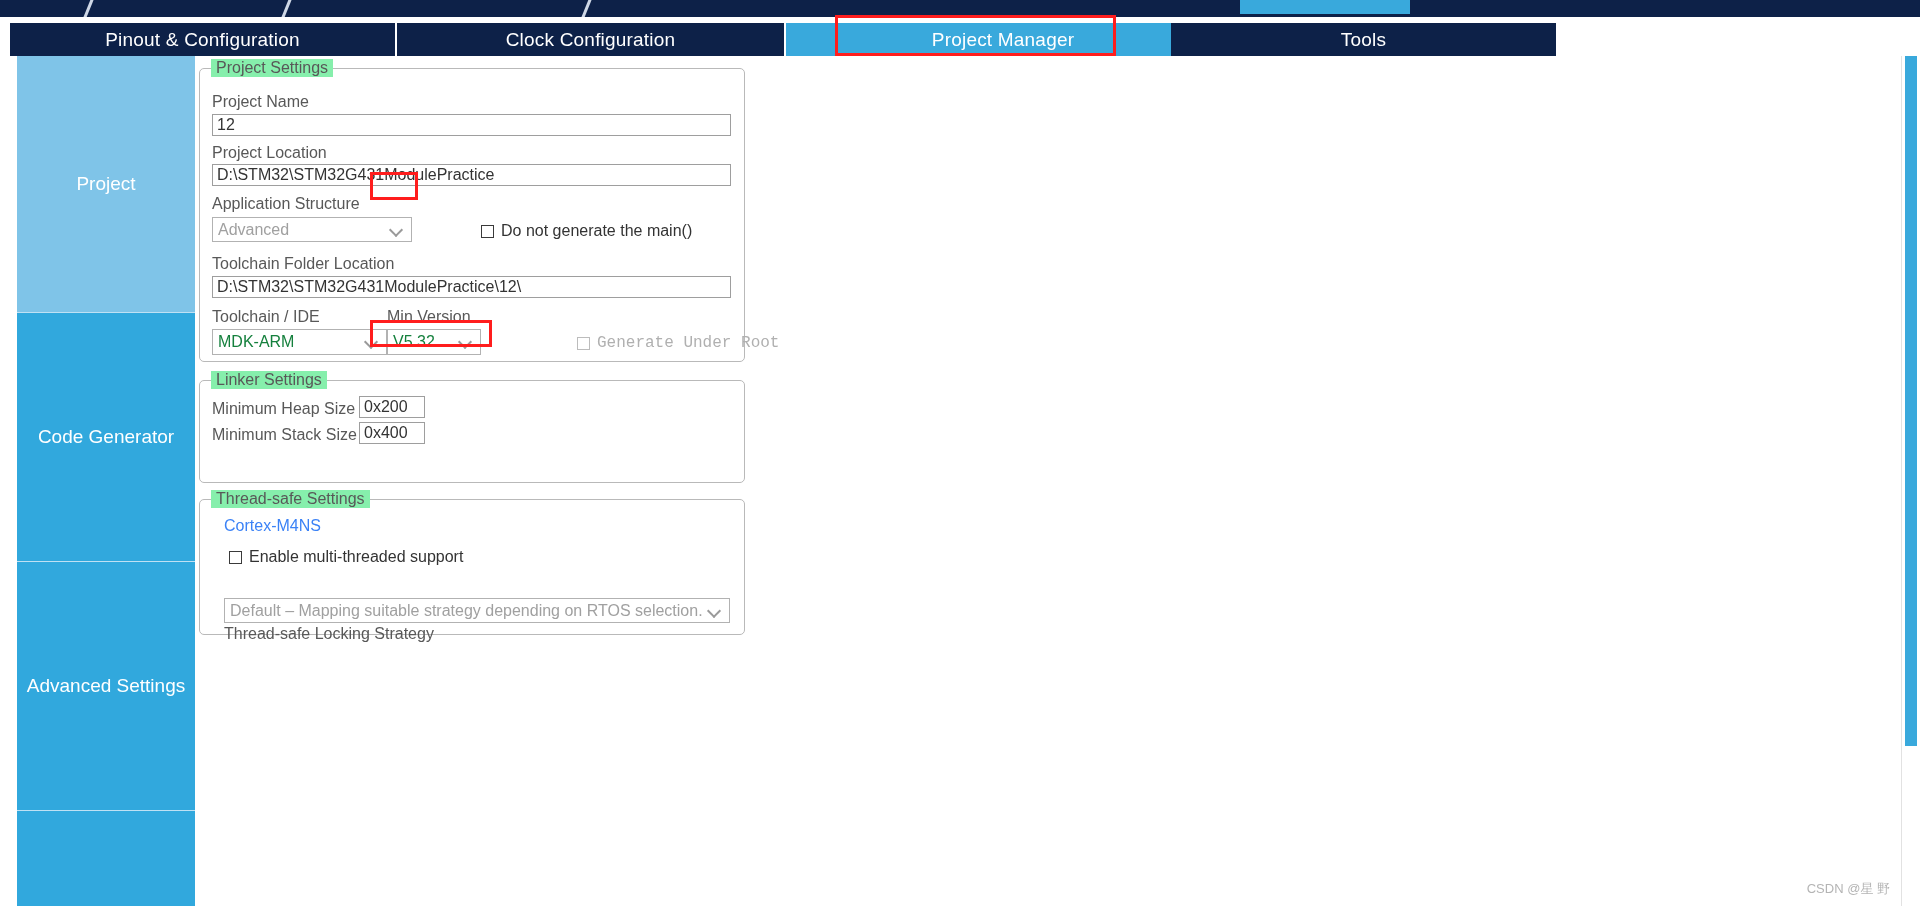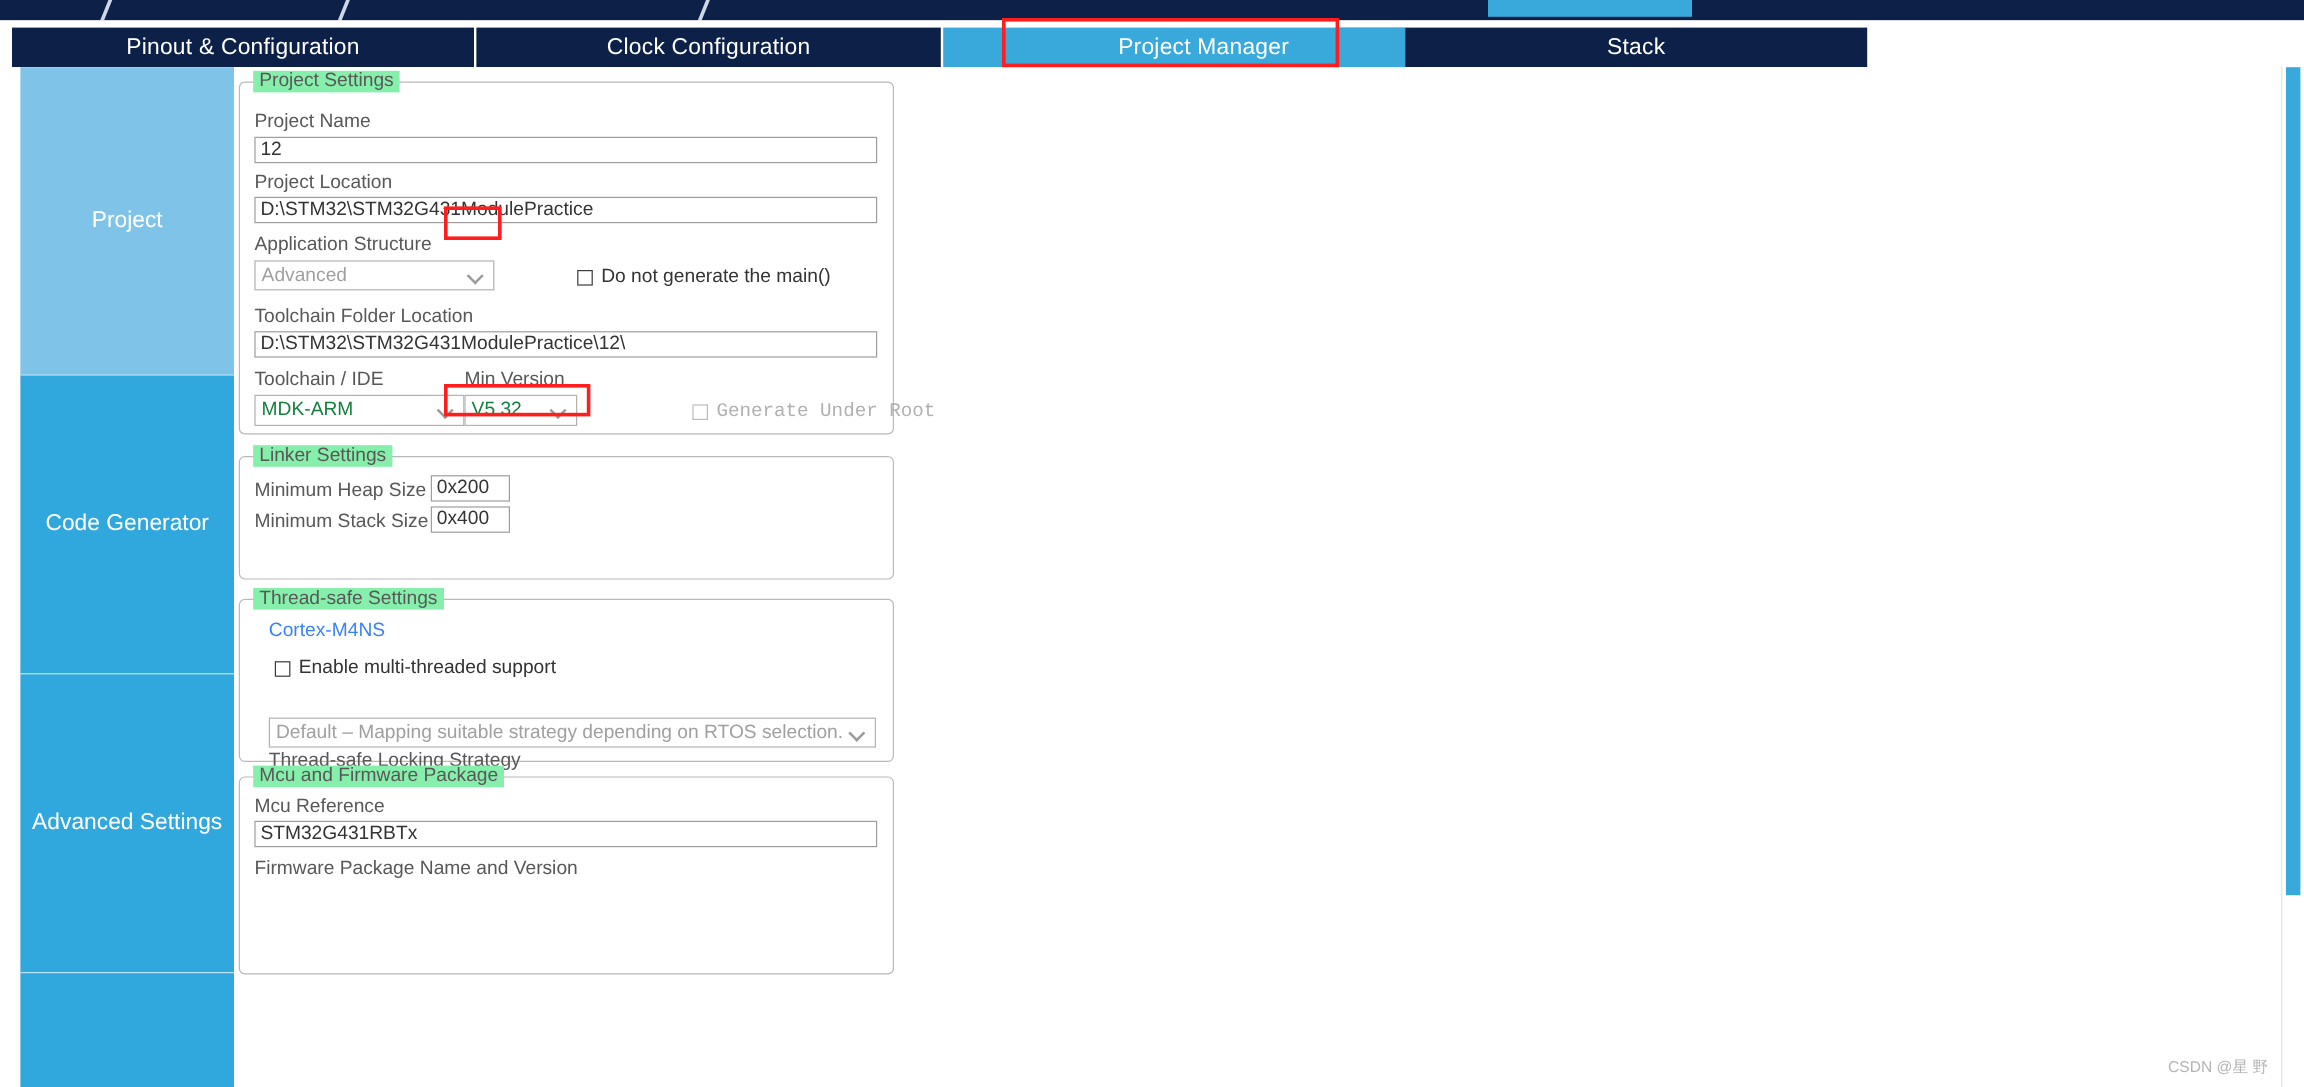--- a/index.html
+++ b/index.html
@@ -250,7 +250,7 @@
     <div class="tab-gap" style="left:786px; width:49px;"></div>
     <div class="tab sel" style="left:835px; width:336px;">Project Manager</div>
     <div class="tab-gap" style="left:1113px; width:58px;"></div>
-    <div class="tab" style="left:1171px; width:385px;">Stack</div>
+    <div class="tab" style="left:1171px; width:385px;">Tools</div>
   </div>
   <div class="redbox" style="left:835px; top:15px; width:281px; height:41px;"></div>
 

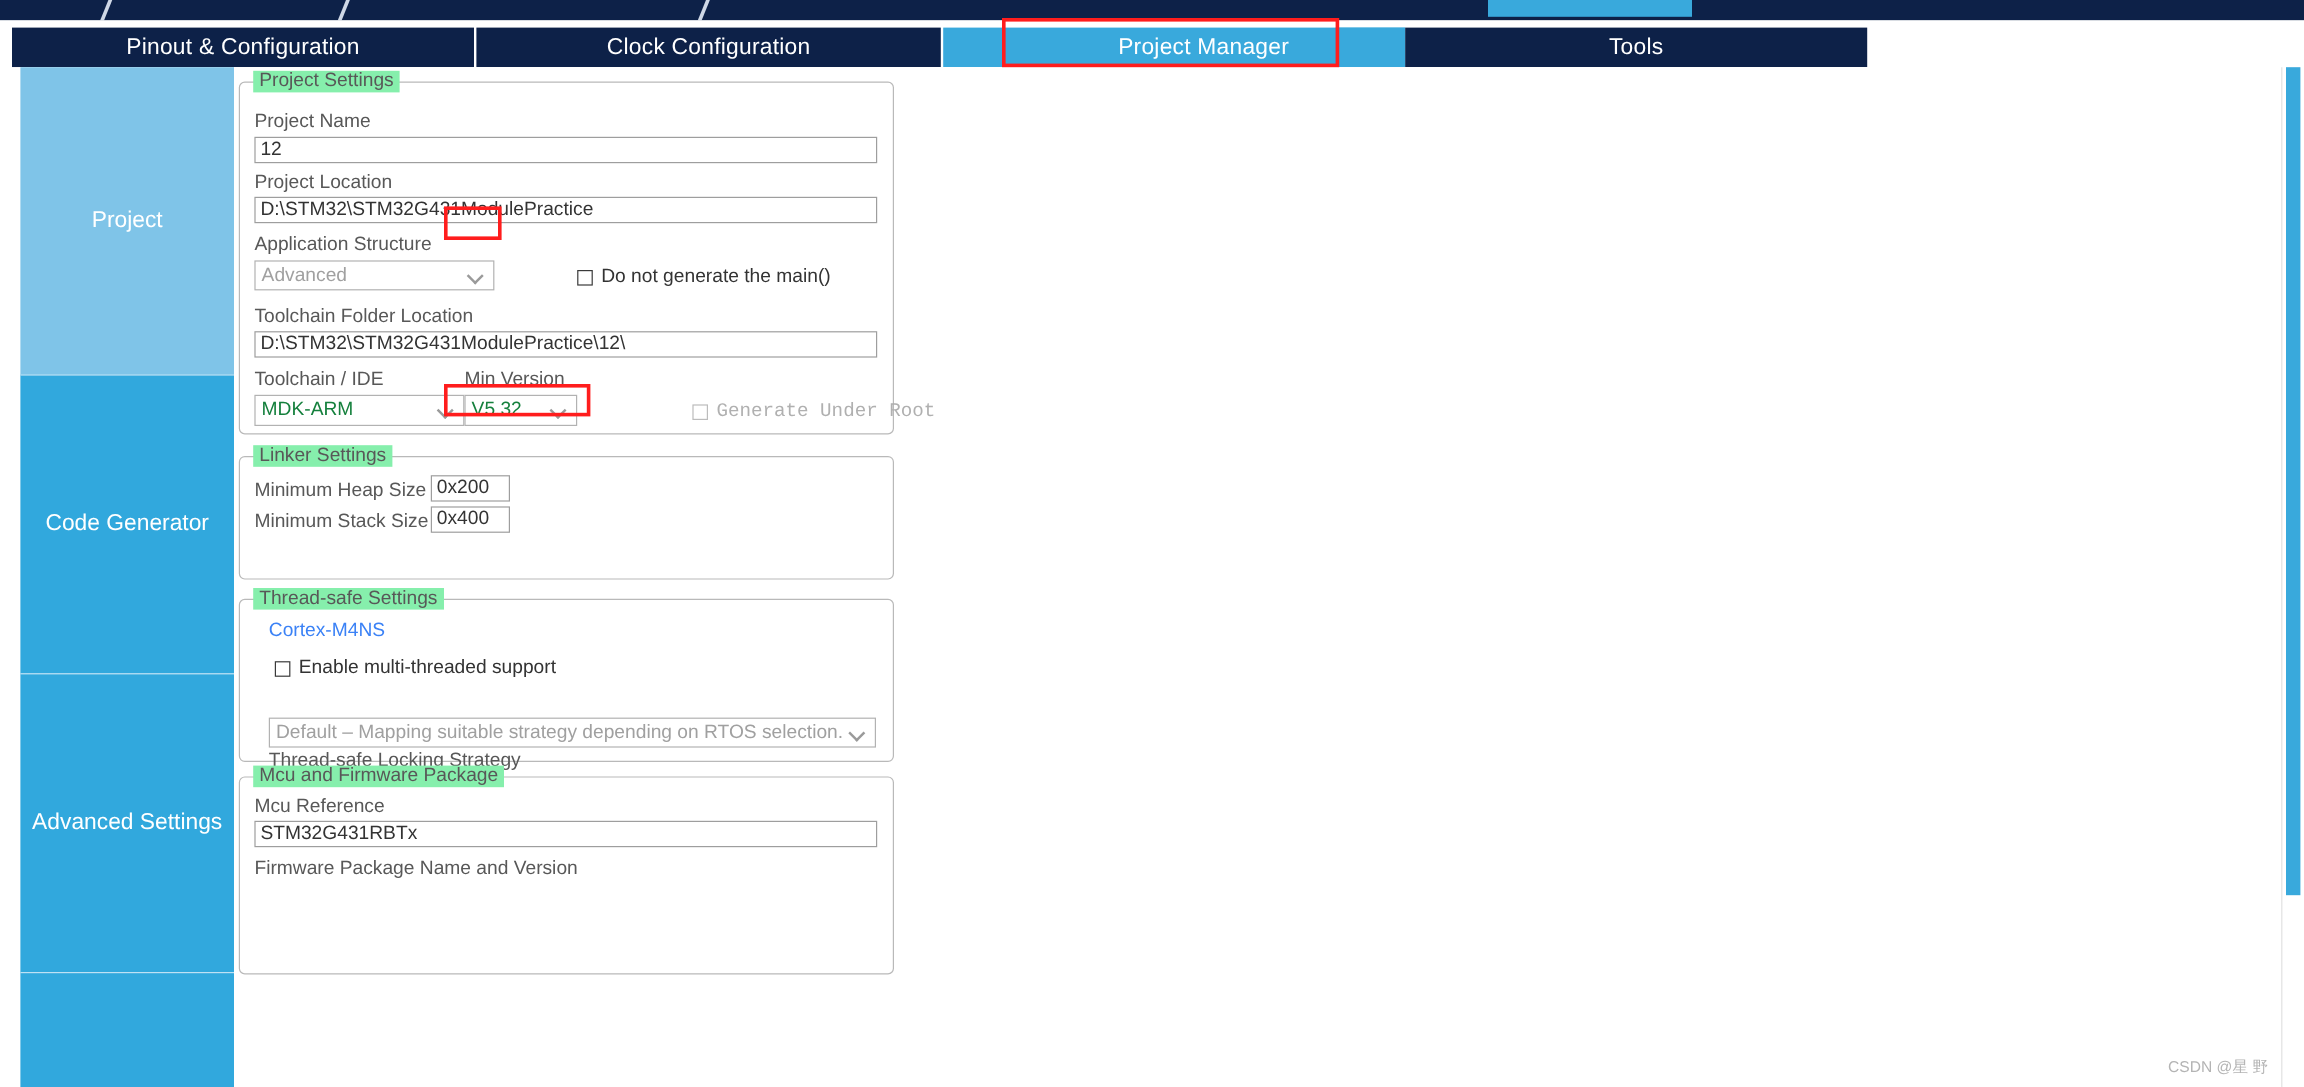--- a/index.html
+++ b/index.html
@@ -340,14 +340,6 @@
         </div>
       </div>
 
-      <div class="group" style="left:4px; top:591px; width:546px; height:165px;">
-        <span class="legend">Mcu and Firmware Package</span>
-
-        <span class="fld-label" style="left:12px; top:16px;">Mcu Reference</span>
-        <div class="textbox" style="left:12px; top:36px; width:519px; height:22px;">STM32G431RBTx</div>
-
-        <span class="fld-label" style="left:12px; top:67px;">Firmware Package Name and Version</span>
-      </div>
 
     </div>
   </div>

